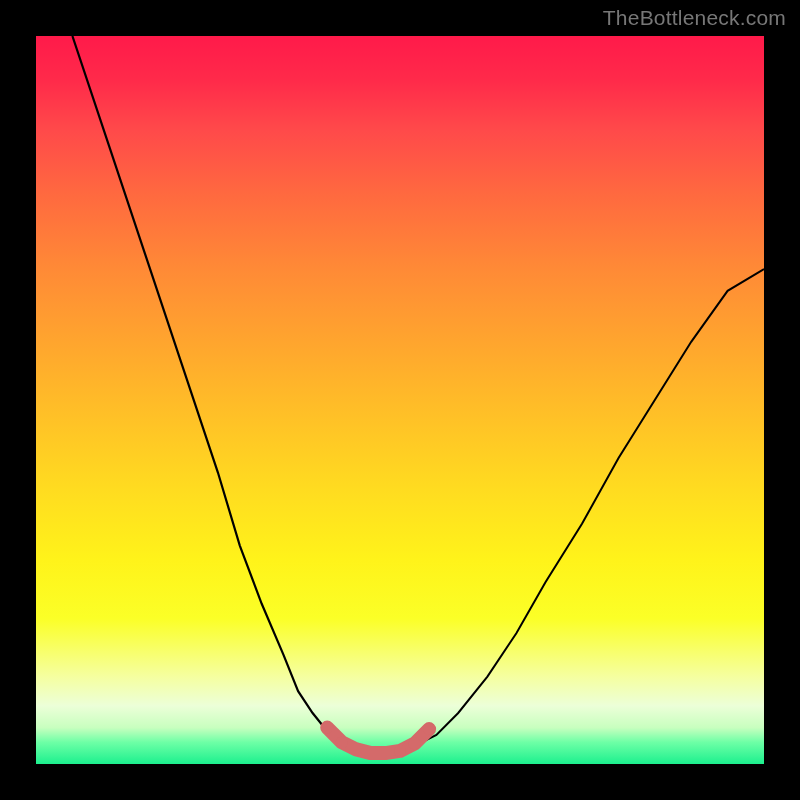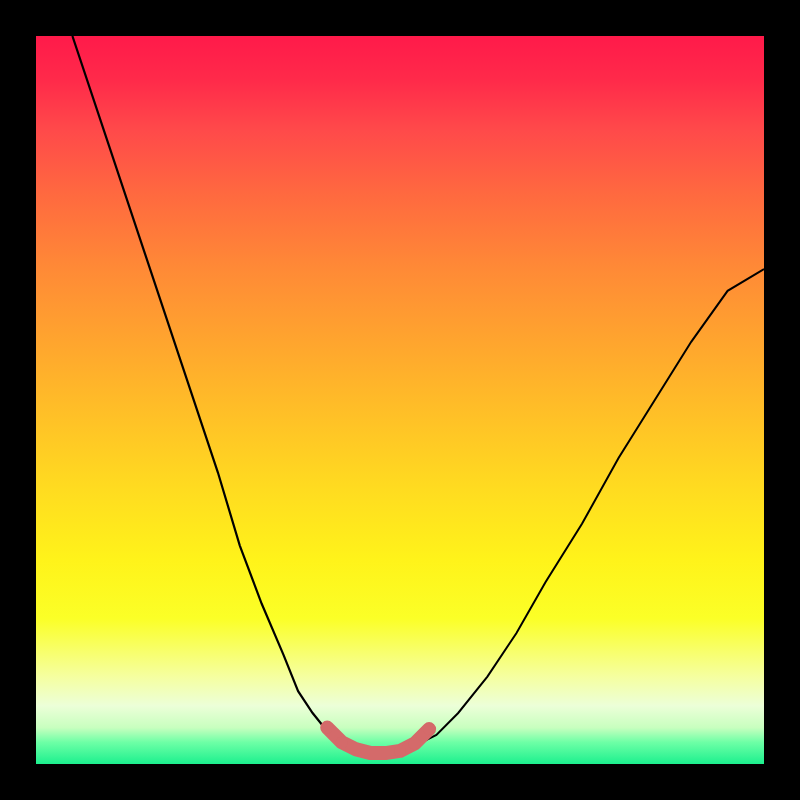--- a/index.html
+++ b/index.html
@@ -86,6 +86,7 @@
     </svg>
   </div>
 
+  <div class="watermark">TheBottleneck.com</div>
 
 </div>
 

